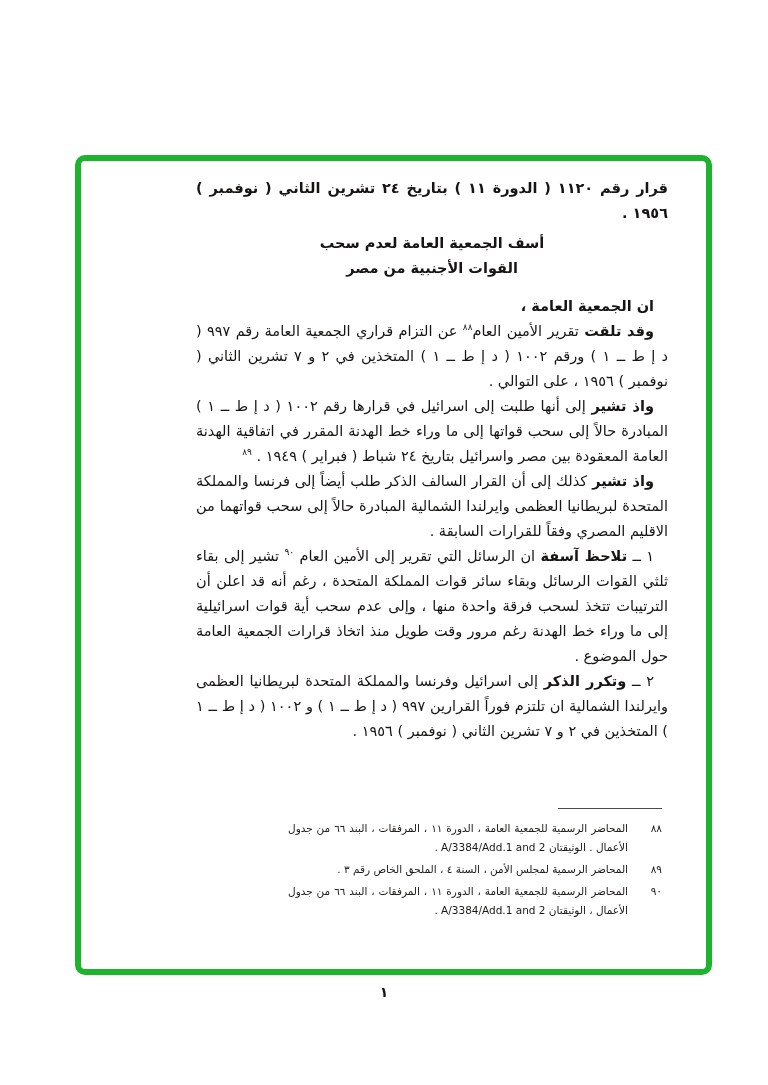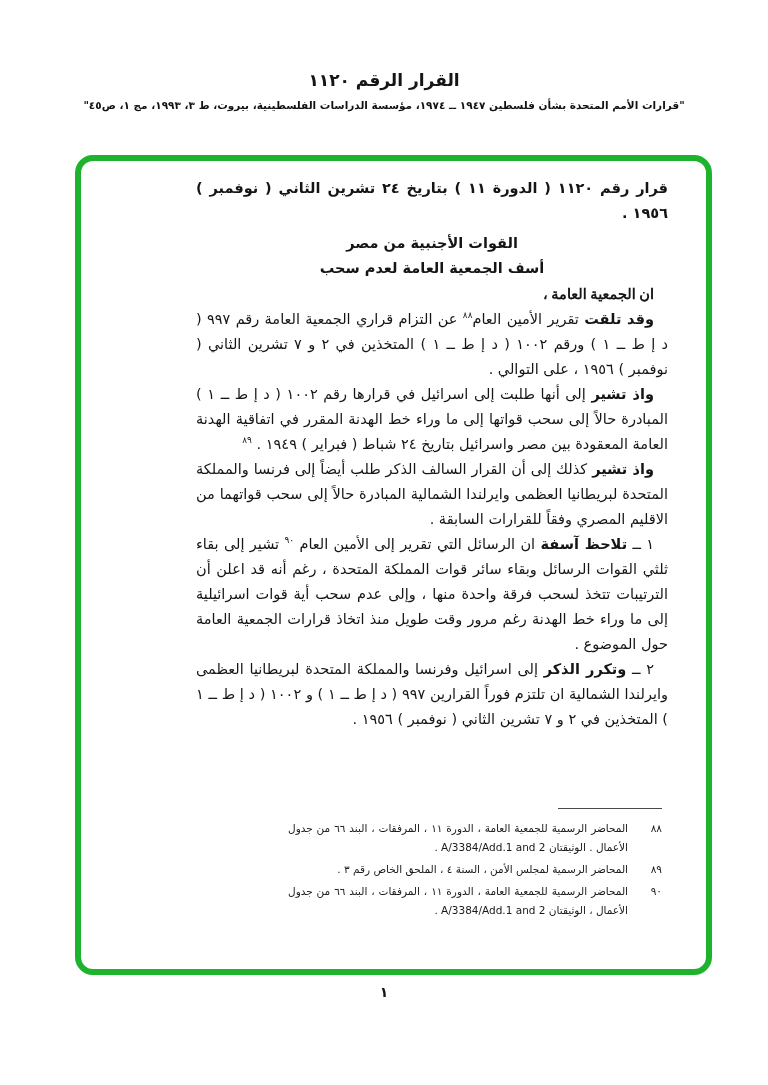--- a/index.html
+++ b/index.html
@@ -66,10 +66,6 @@
 
 <div class="page">
 
-  <div class="doc-header">
-    <div class="doc-title">القرار الرقم ١١٢٠</div>
-    <div class="doc-citation">"قرارات الأمم المتحدة بشأن فلسطين ١٩٤٧ ــ ١٩٧٤، مؤسسة الدراسات الفلسطينية، بيروت، ط ٣، ١٩٩٣، مج ١، ص٤٥"</div>
-  </div>
 
   <div class="frame">
 

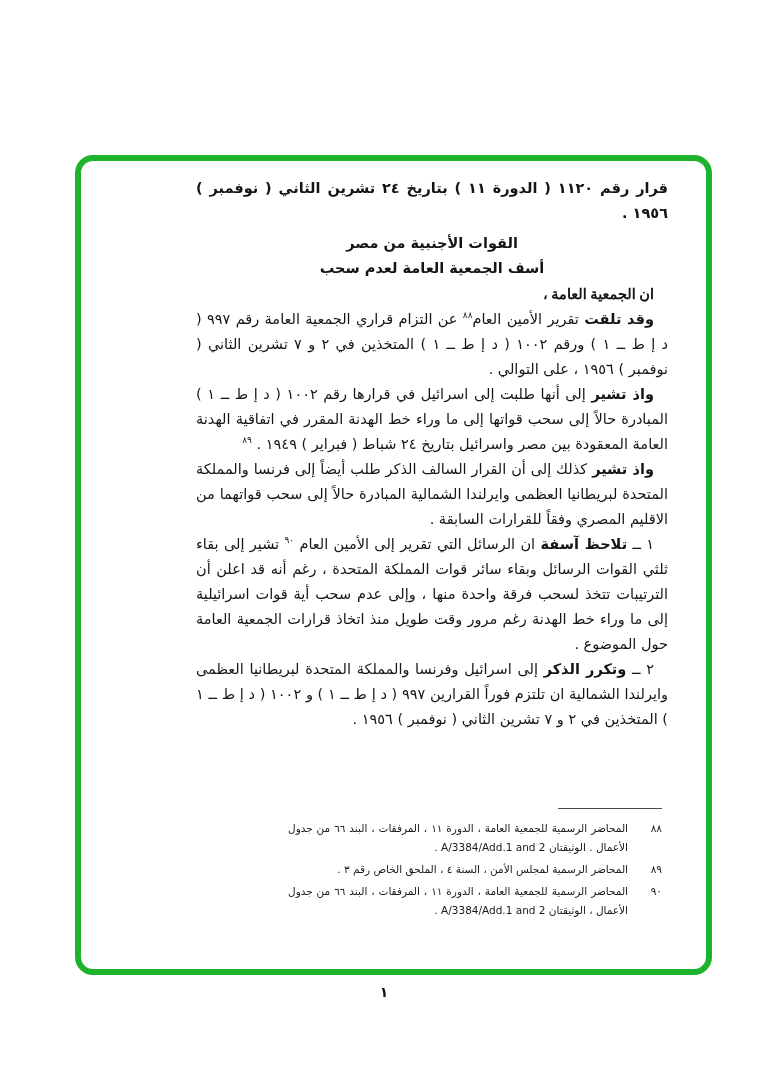--- a/index.html
+++ b/index.html
@@ -23,7 +23,7 @@
     position: absolute; left: 75px; top: 155px;
     width: 637px; height: 820px;
     border: 6px solid var(--frame-green);
-    border-radius: 18px;
+    border-radius: 10px;
     background: #fff;
   }
 

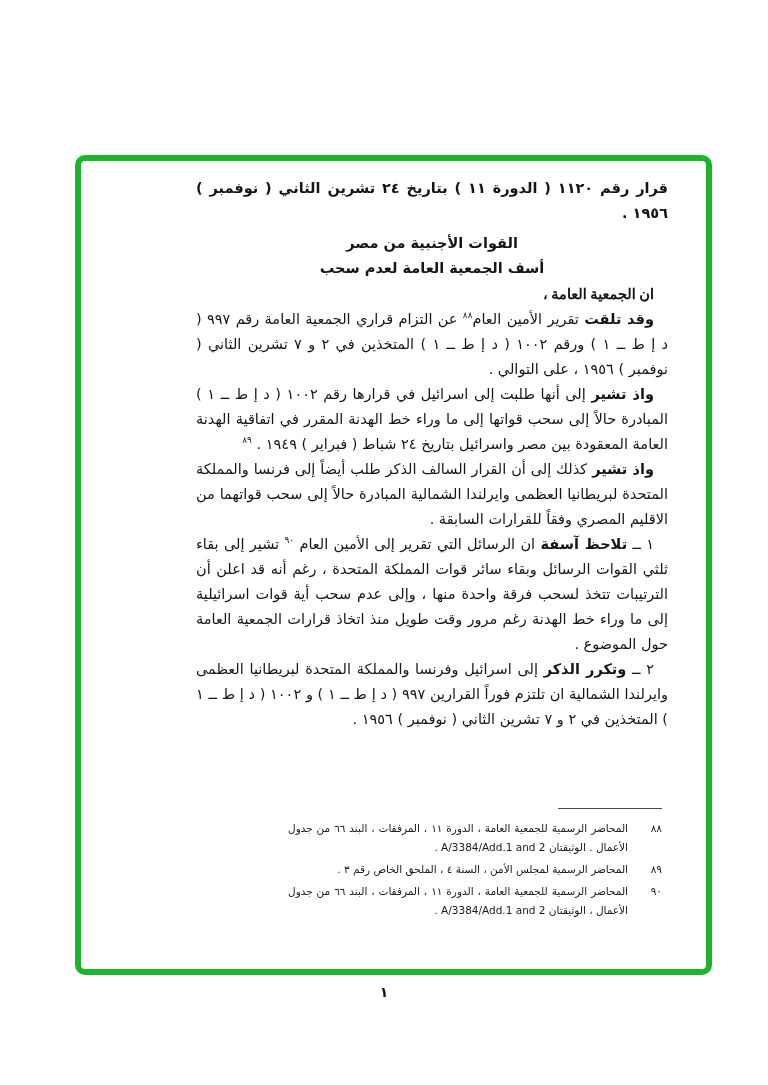--- a/index.html
+++ b/index.html
@@ -77,8 +77,8 @@
       </div>
 
       <div class="res-subject">
+        <div>أسف الجمعية العامة لعدم سحب</div>
         <div>القوات الأجنبية من مصر</div>
-        <div>أسف الجمعية العامة لعدم سحب</div>
       </div>
 
       <p class="para first"><b>ان الجمعية العامة ،</b></p>

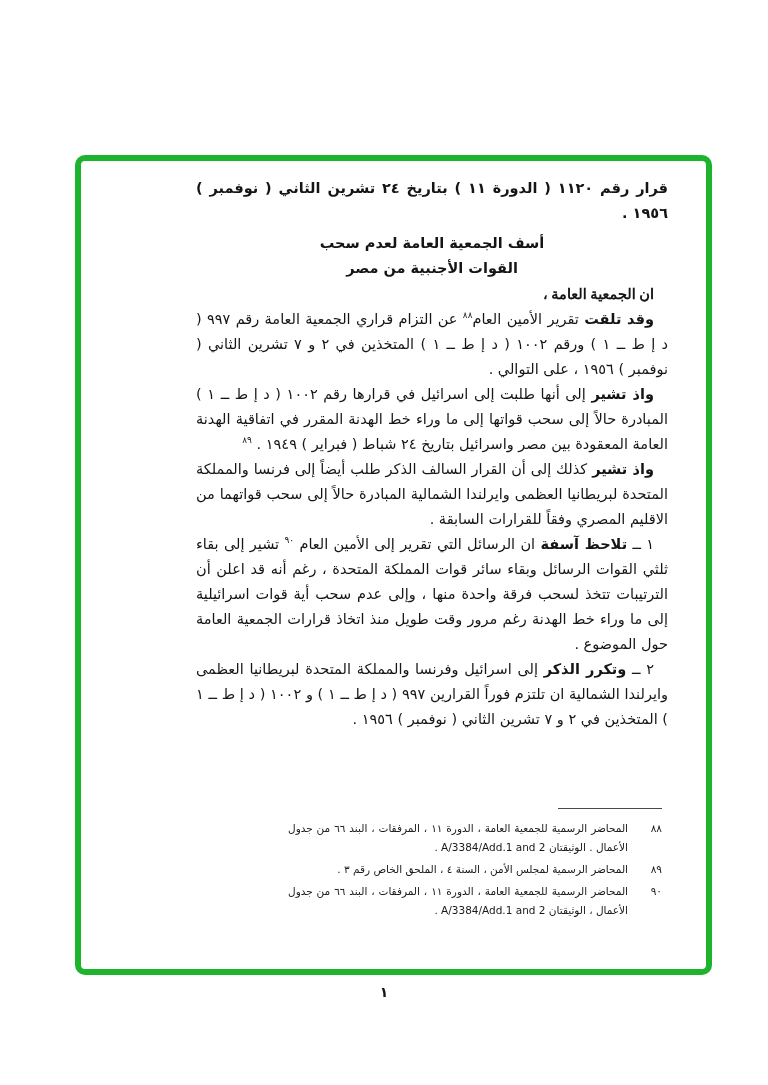--- a/index.html
+++ b/index.html
@@ -39,7 +39,7 @@
   .center-line { text-align: right; }
   .res-subject { text-align: center; font-weight: bold; margin-top: 5px; }
   .para { margin: 0; text-indent: 14px; }
-  .para.first { margin-top: 1px; font-family: Liberation Serif, serif; }
+  .para.first { margin-top: 13px; }
   .para b { font-weight: bold; }
   .para sup { font-size: 9px; line-height: 0; vertical-align: super; }
 

